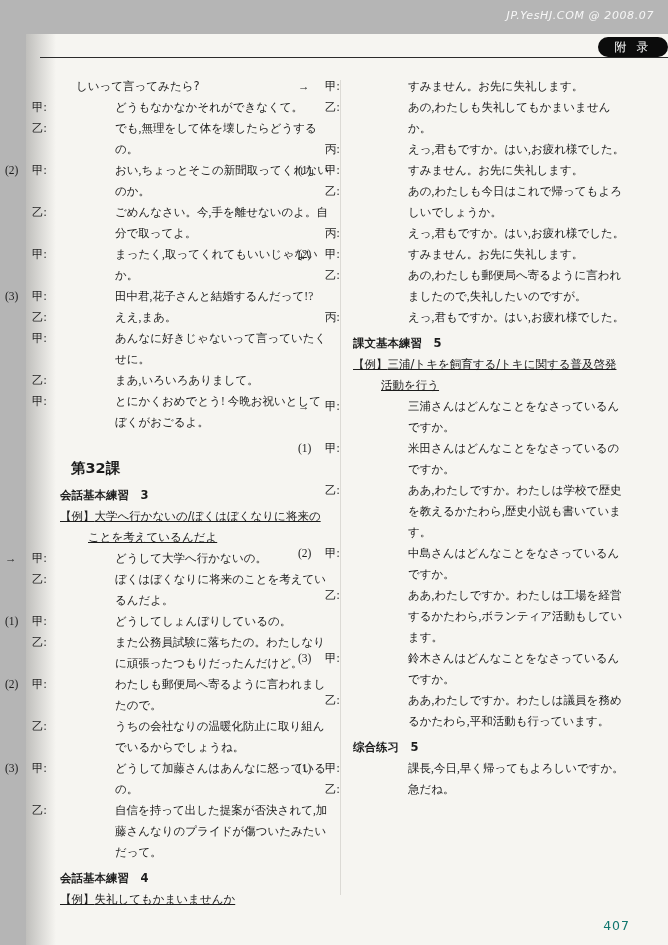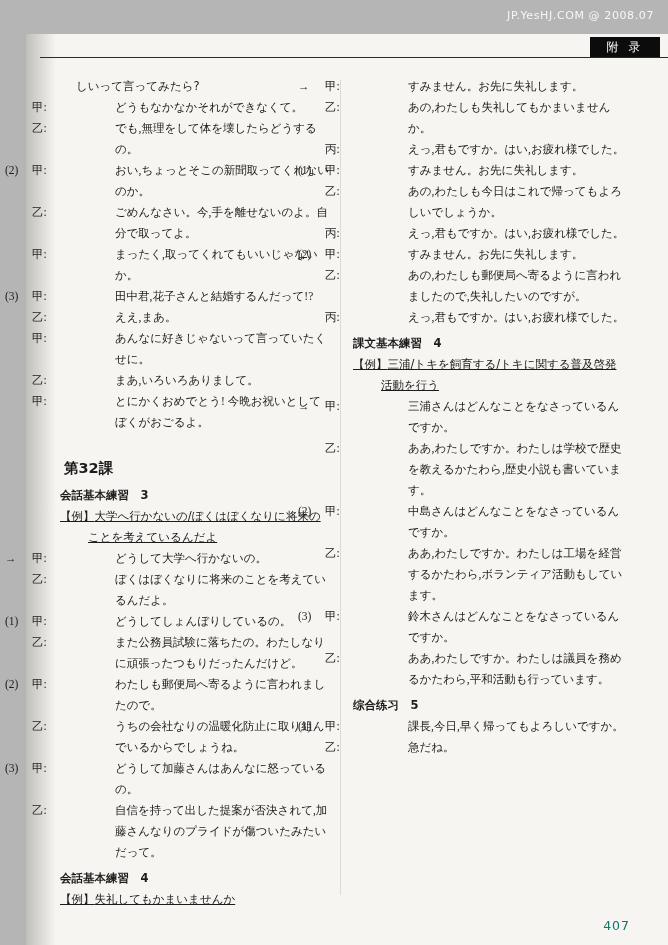--- a/index.html
+++ b/index.html
@@ -13,7 +13,7 @@
   }
   .watermark {
     position:absolute; top:9px; right:14px;
-    font-size:11px; letter-spacing:.6px; color:#f7f7f7;
+    font-size:11px; letter-spacing:.6px; color:#f7f7f7;font-style:italic;
   }
   .page {
     position:absolute; top:34px; left:26px; right:0; bottom:0;

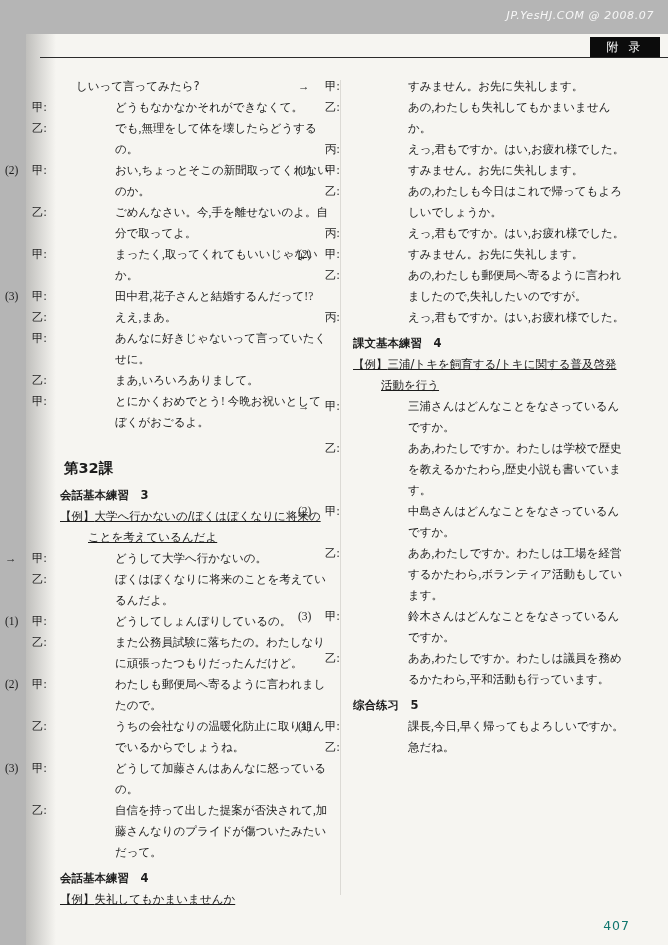--- a/index.html
+++ b/index.html
@@ -25,9 +25,9 @@
     pointer-events:none; z-index:5;
   }
   .badge {
-    position:absolute; top:3px; right:8px; width:70px; height:20px;
+    position:absolute; top:3px; right:0; width:70px; height:20px;
     background:#0c0c0c; color:#ffffff; font-size:12px; letter-spacing:3px;
-    display:flex; align-items:center; justify-content:center; z-index:2;
+    display:flex; align-items:center; justify-content:center; z-index:2;border-radius:10px;
   }
   .rule {
     position:absolute; top:23px; left:14px; right:0; height:1px;

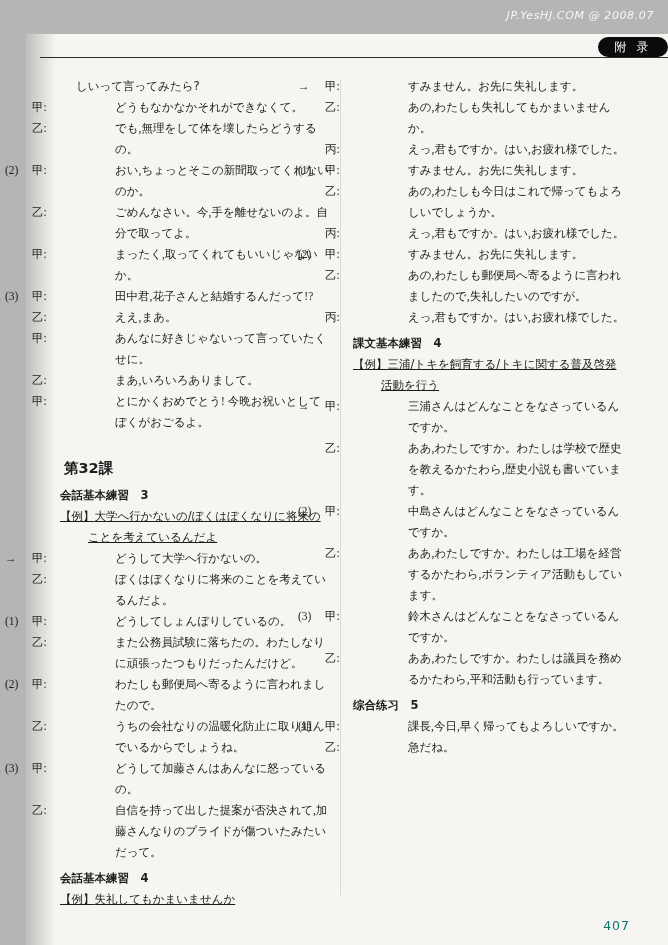--- a/index.html
+++ b/index.html
@@ -103,7 +103,7 @@
           <div class="line dlg"><span class="num">(2)</span><span class="spk">甲:</span><span class="txt">すみません。お先に失礼します。</span></div>
           <div class="line dlg"><span class="num"></span><span class="spk">乙:</span><span class="txt">あの,わたしも郵便局へ寄るように言われましたので,失礼したいのですが。</span></div>
           <div class="line dlg"><span class="num"></span><span class="spk">丙:</span><span class="txt">えっ,君もですか。はい,お疲れ様でした。</span></div>
-          <div class="line h2">課文基本練習　4</div>
+          <div class="line h2">課文基本練習　5</div>
           <div class="line ex"><span class="mark">【例】</span><span class="txt">三浦/トキを飼育する/トキに関する普及啓発活動を行う</span></div>
           <div class="line dlg"><span class="num">→</span><span class="spk">甲:</span><span class="txt">三浦さんはどんなことをなさっているんですか。</span></div>
           <div class="line dlg"><span class="num"></span><span class="spk">乙:</span><span class="txt">ああ,わたしですか。わたしは学校で歴史を教えるかたわら,歴史小説も書いています。</span></div>

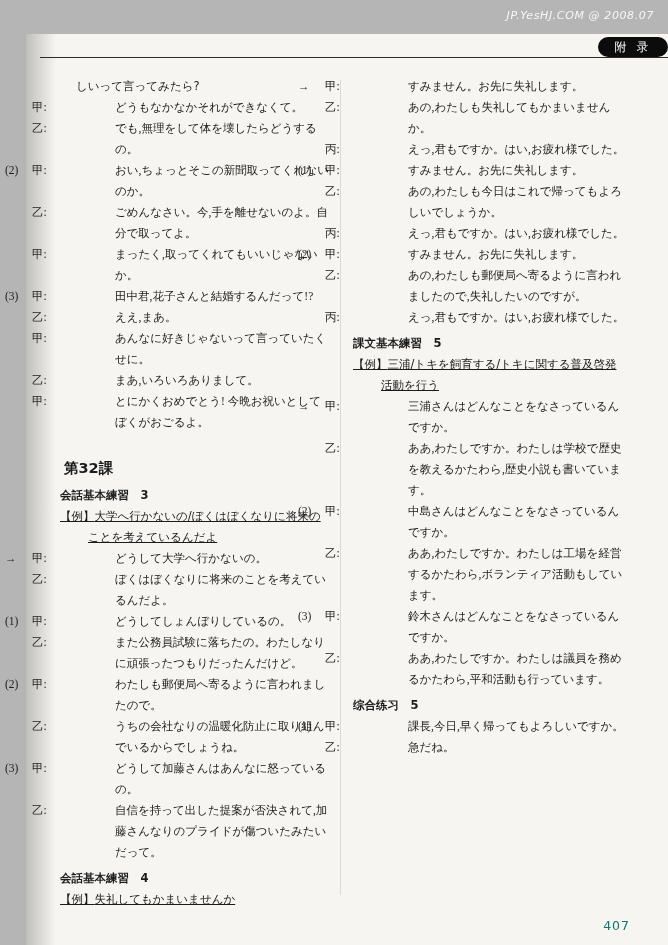--- a/index.html
+++ b/index.html
@@ -106,6 +106,7 @@
           <div class="line h2">課文基本練習　5</div>
           <div class="line ex"><span class="mark">【例】</span><span class="txt">三浦/トキを飼育する/トキに関する普及啓発活動を行う</span></div>
           <div class="line dlg"><span class="num">→</span><span class="spk">甲:</span><span class="txt">三浦さんはどんなことをなさっているんですか。</span></div>
+          <div class="line dlg"><span class="num">(1)</span><span class="spk">甲:</span><span class="txt">米田さんはどんなことをなさっているのですか。</span></div>
           <div class="line dlg"><span class="num"></span><span class="spk">乙:</span><span class="txt">ああ,わたしですか。わたしは学校で歴史を教えるかたわら,歴史小説も書いています。</span></div>
           <div class="line dlg"><span class="num">(2)</span><span class="spk">甲:</span><span class="txt">中島さんはどんなことをなさっているんですか。</span></div>
           <div class="line dlg"><span class="num"></span><span class="spk">乙:</span><span class="txt">ああ,わたしですか。わたしは工場を経営するかたわら,ボランティア活動もしています。</span></div>

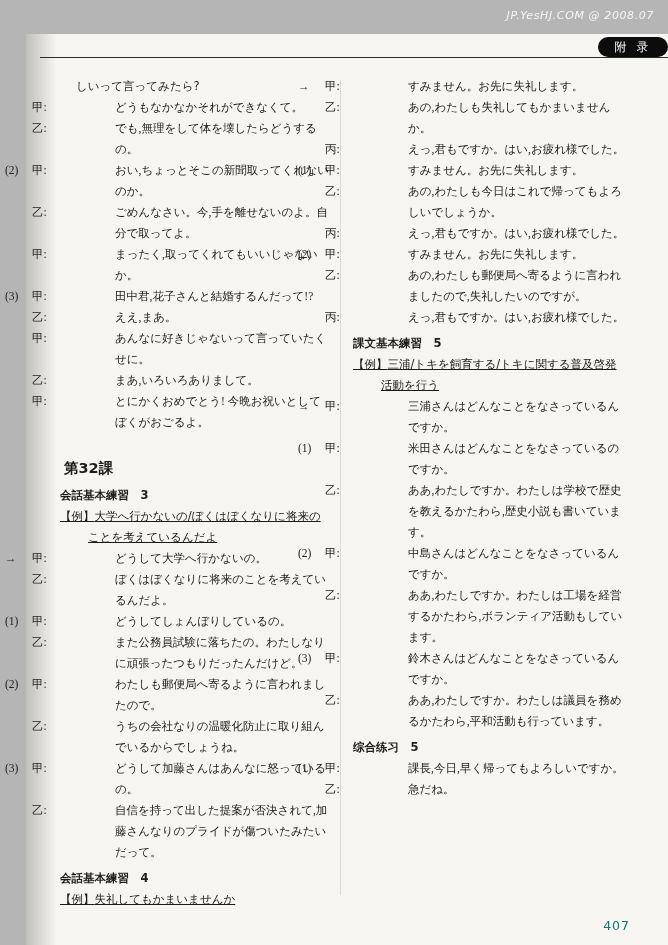--- a/index.html
+++ b/index.html
@@ -48,7 +48,7 @@
   .spk { display:inline-block; width:28px; }
   .line.cont { padding-left:16px; }
   .line.ex { padding-left:28px; text-indent:-28px;text-decoration:underline; }
-  .line.h1 { font-size:14.5px; line-height:22px; font-weight:bold; margin:24px 4px 6px; }
+  .line.h1 { font-size:14.5px; line-height:22px; font-weight:bold; margin:24px 11px 6px; }
   .line.h2 { font-weight:bold; margin-top:5px; }
   .pagenum {
     position:absolute; right:38px; bottom:12px;

